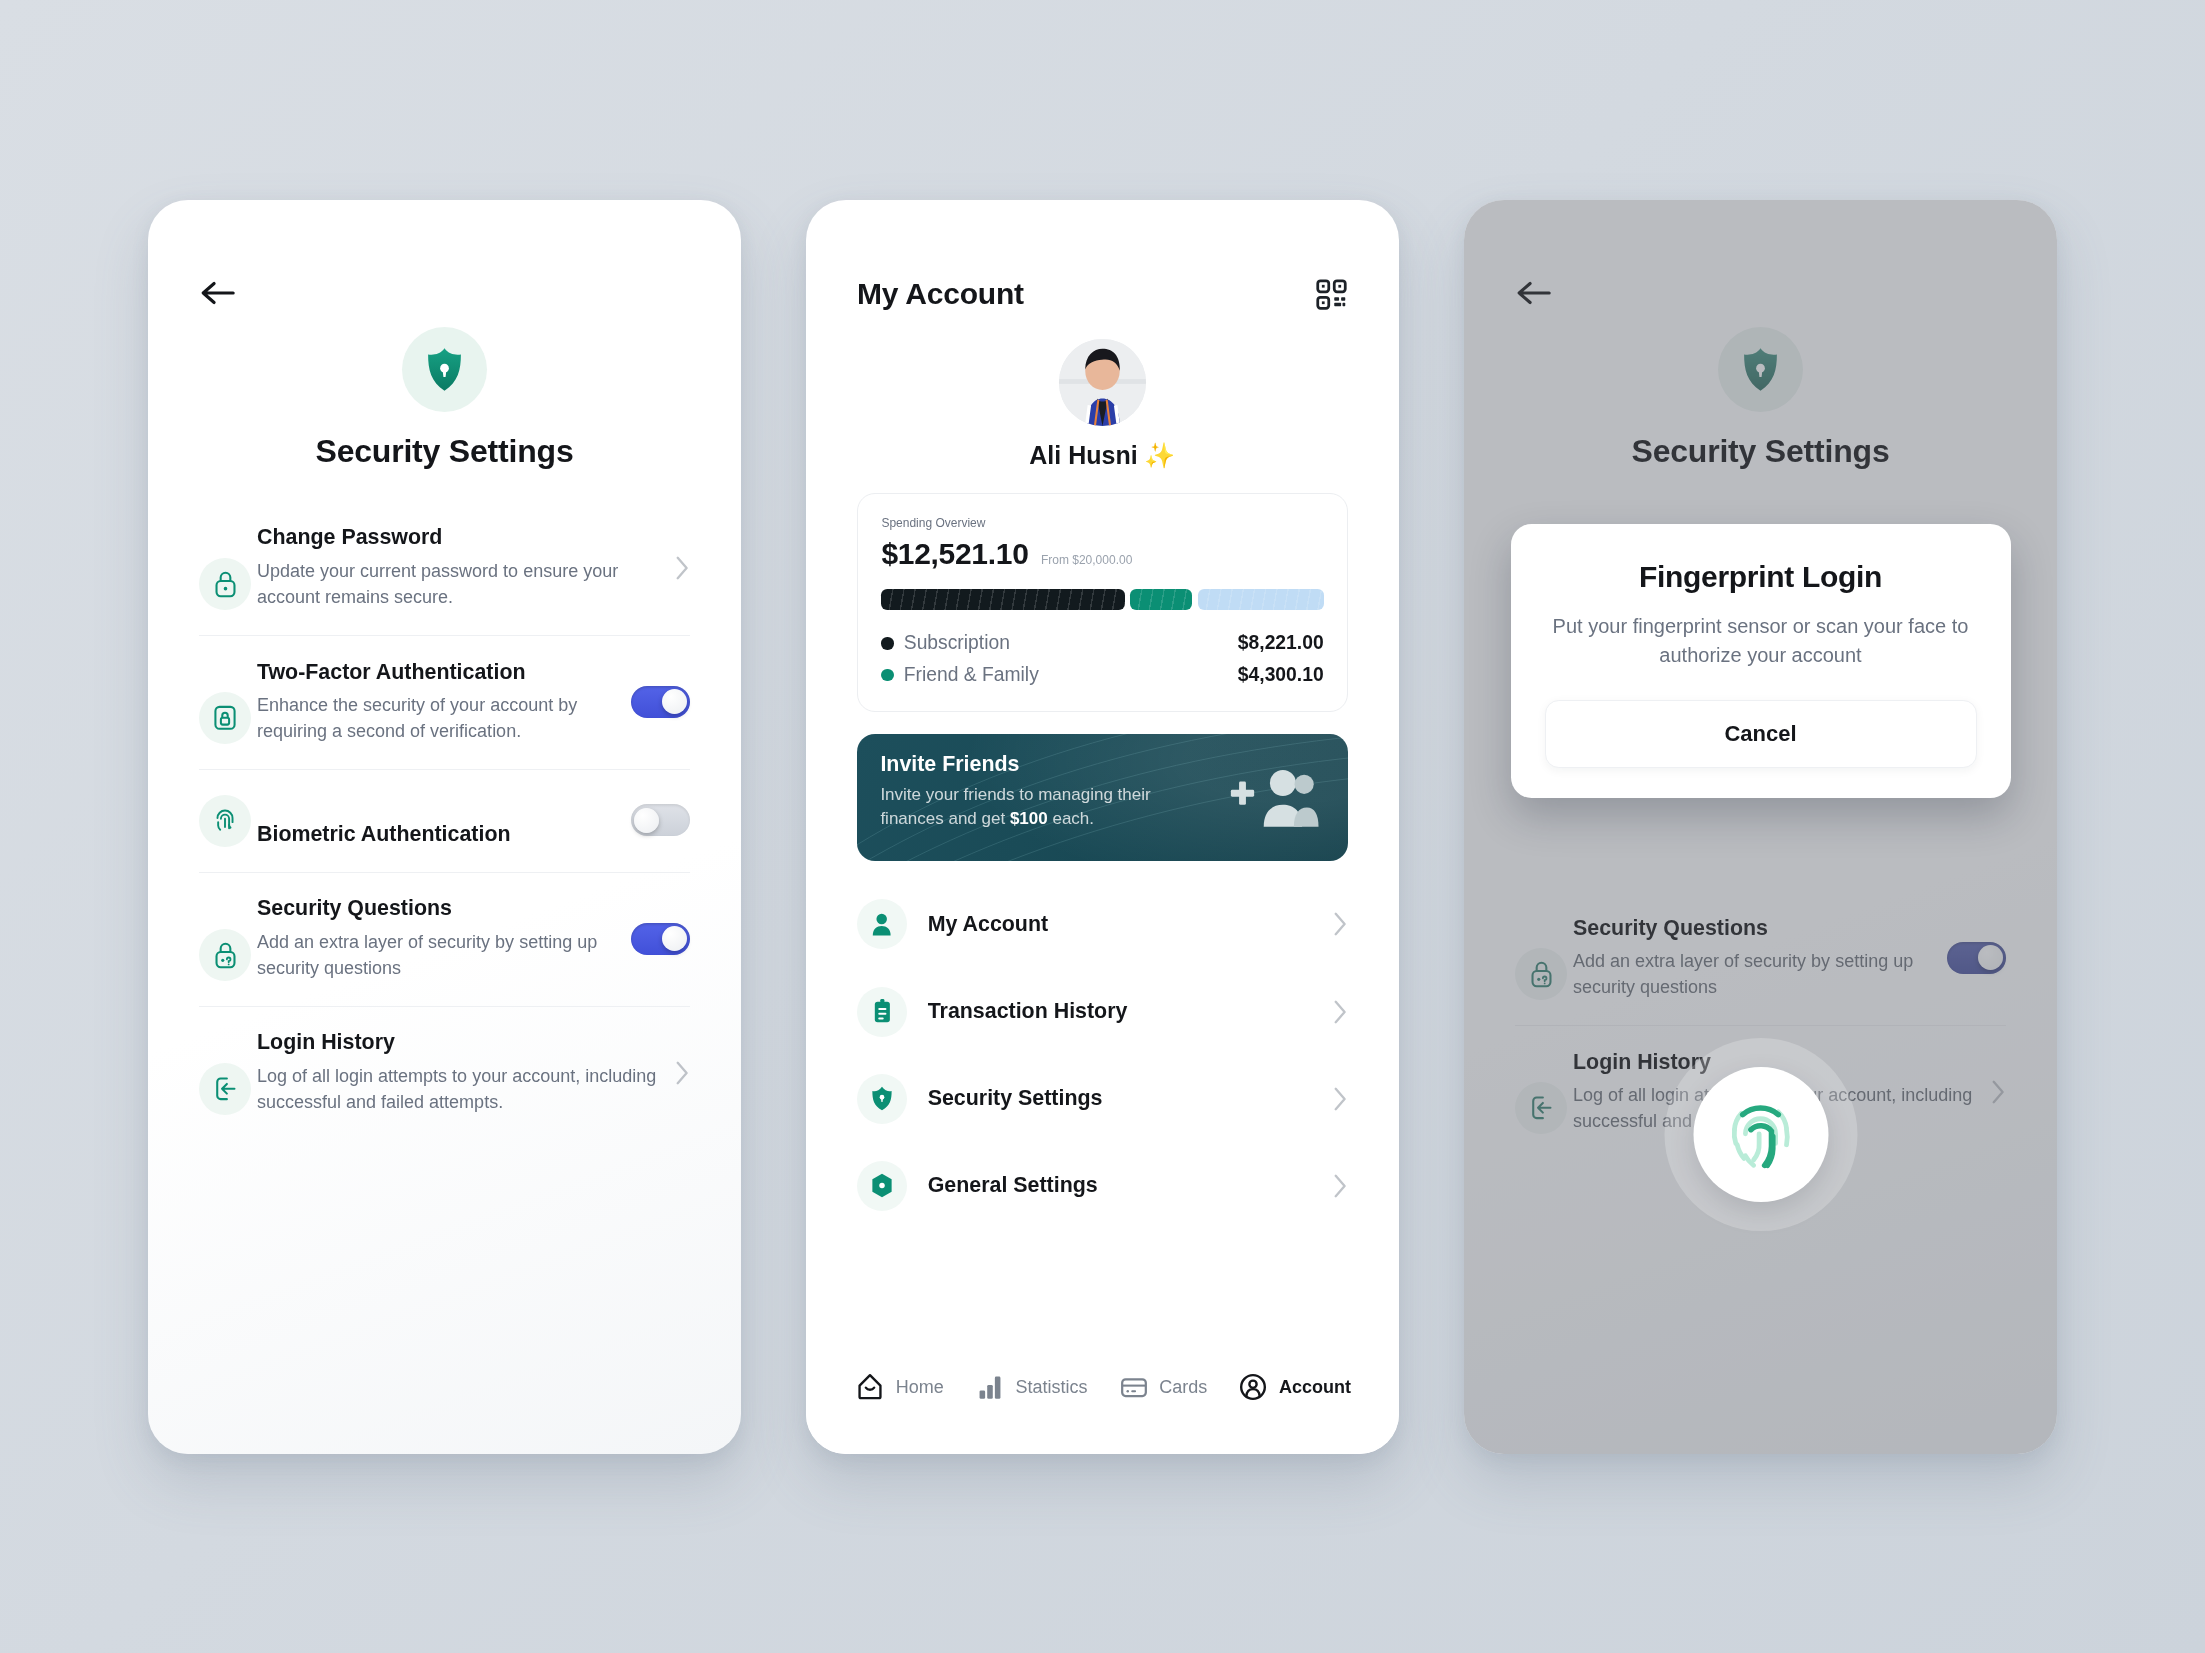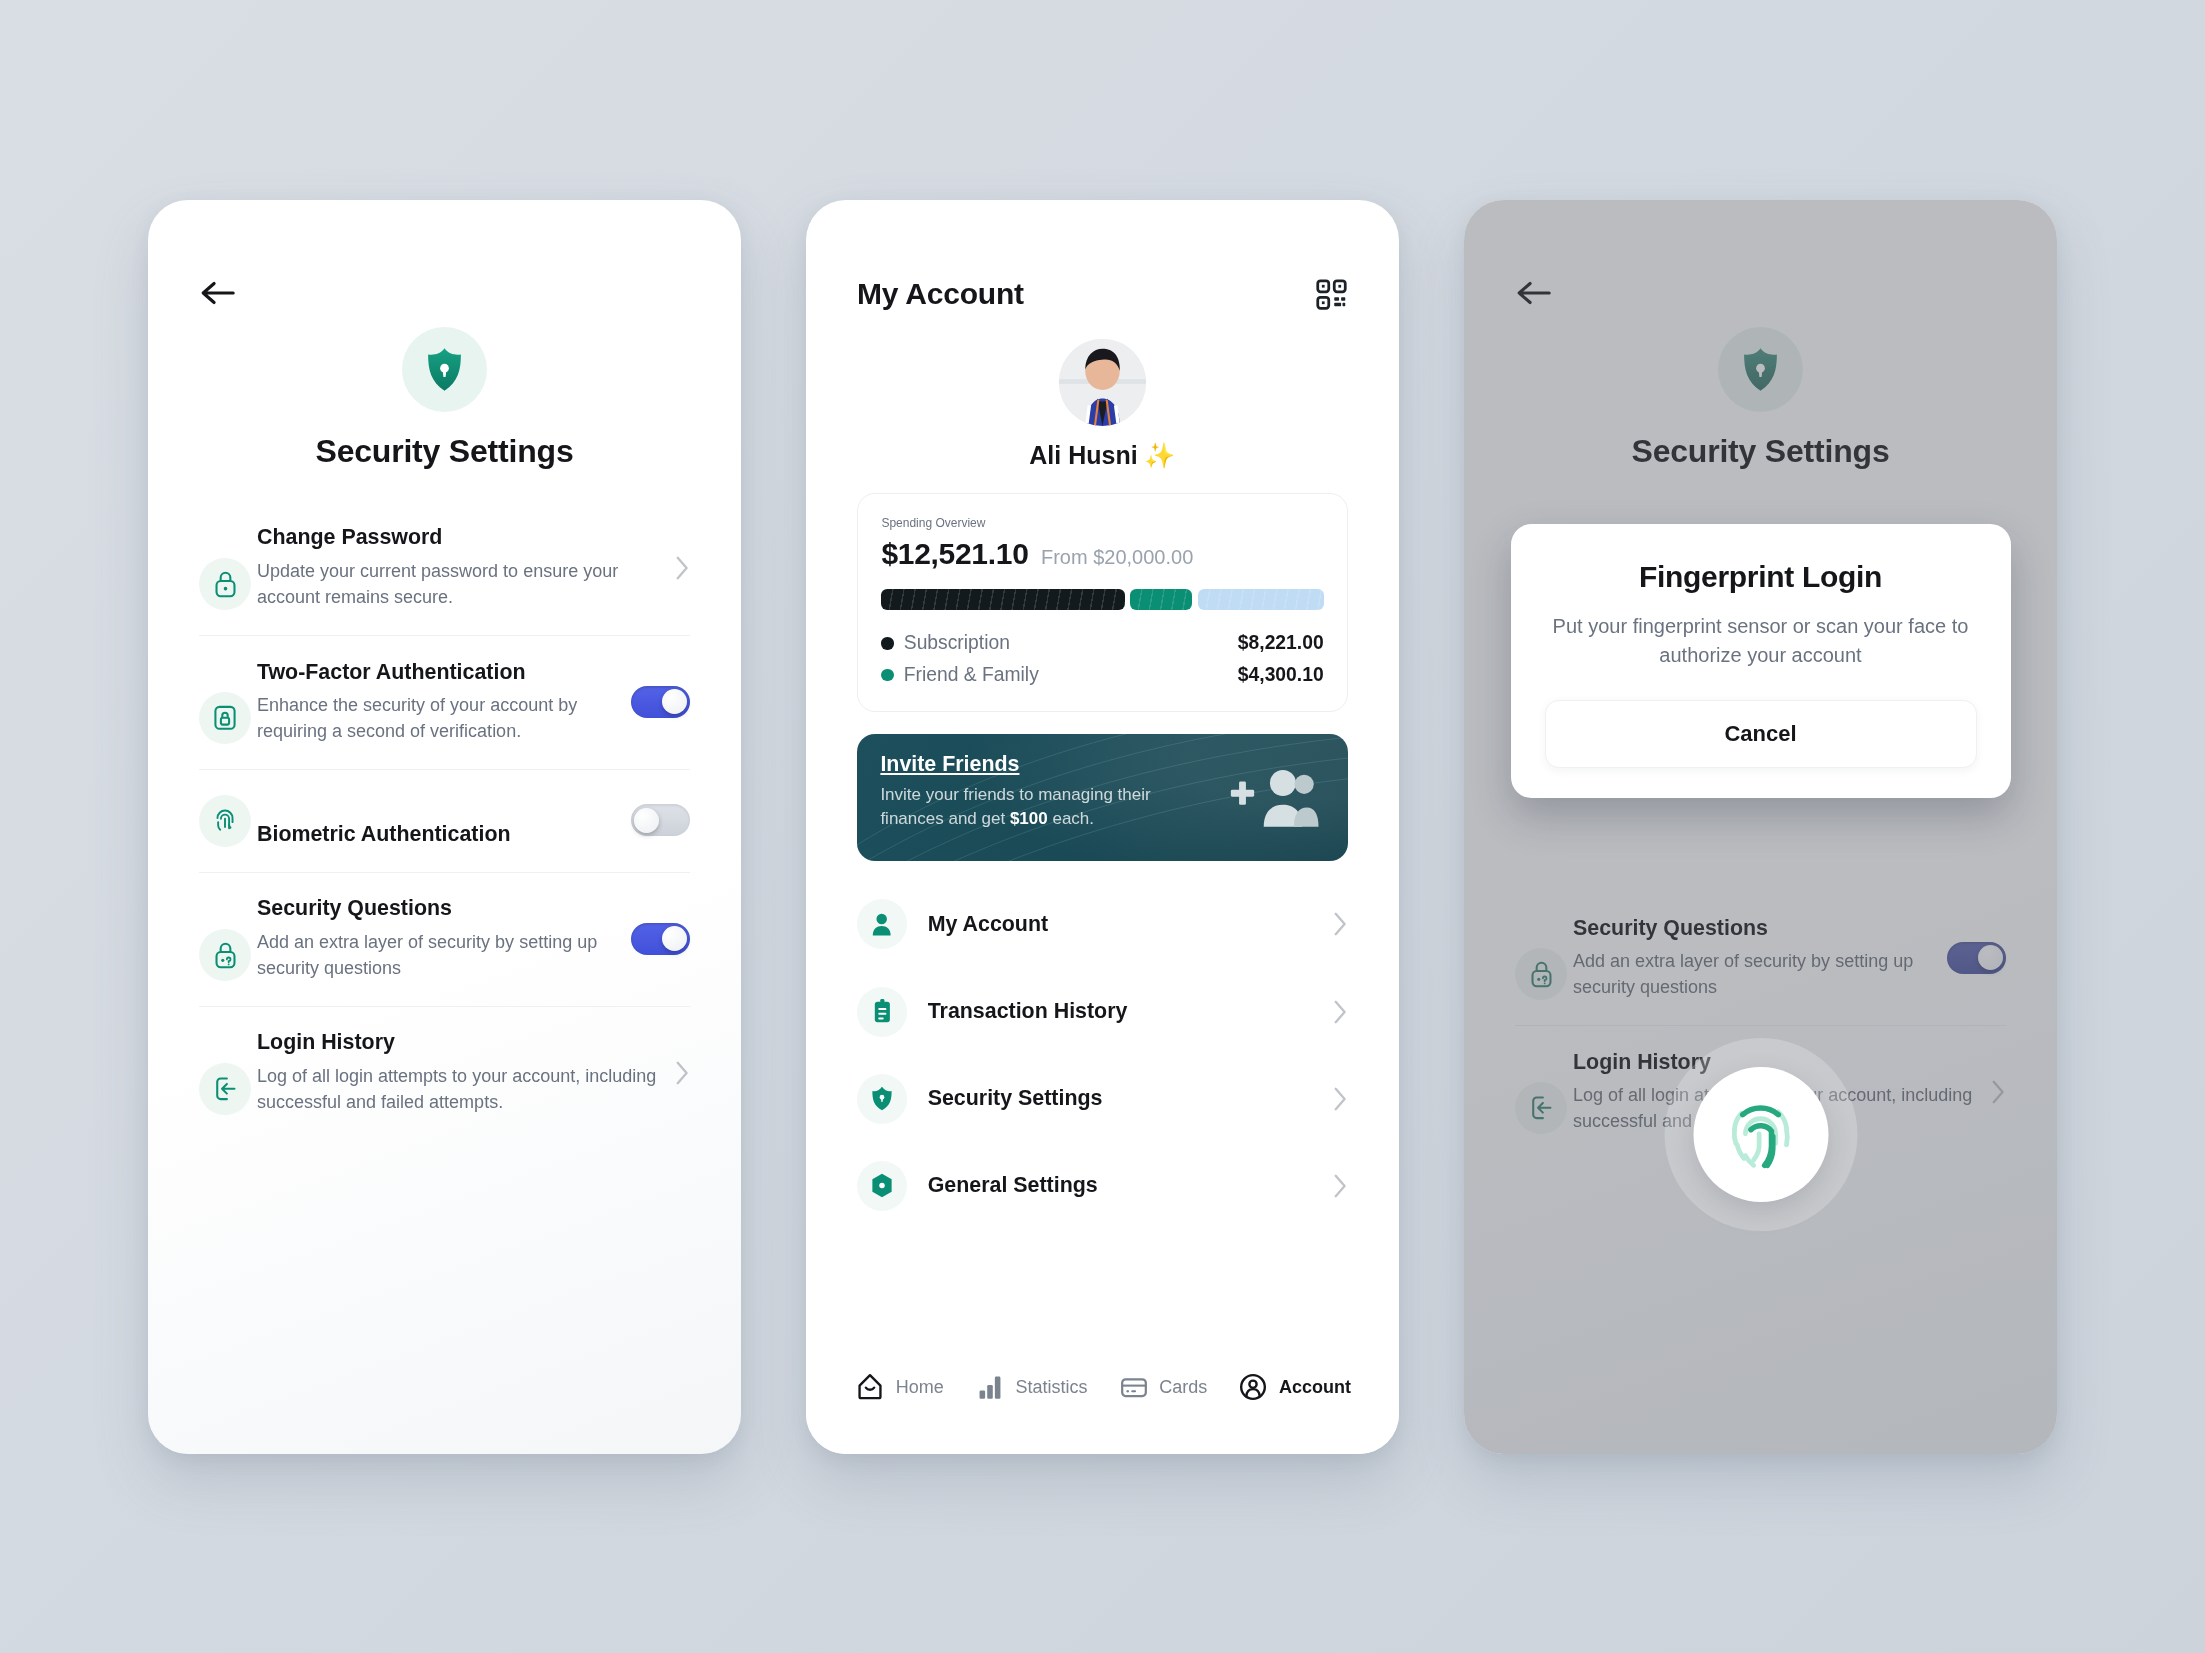--- a/index.html
+++ b/index.html
@@ -104,7 +104,7 @@
   .card-label { font-size: 12px; color: #6a7280; }
   .amt-line { display:flex; align-items: baseline; gap: 12.4px; margin-top: 6.9px; }
   .amt { font-size: 30px; font-weight: 700; color:#14161a; letter-spacing:-0.3px; }
-  .amt-from { font-size: 20px; color:#9aa2ad; }
+  .amt-from { font-size: 12px; color:#9aa2ad; }
 
   .bar { display:flex; gap: 5.5px; margin-top: 18px; height: 20.7px; }
   .seg { border-radius: 6.2px; position: relative; overflow:hidden; }

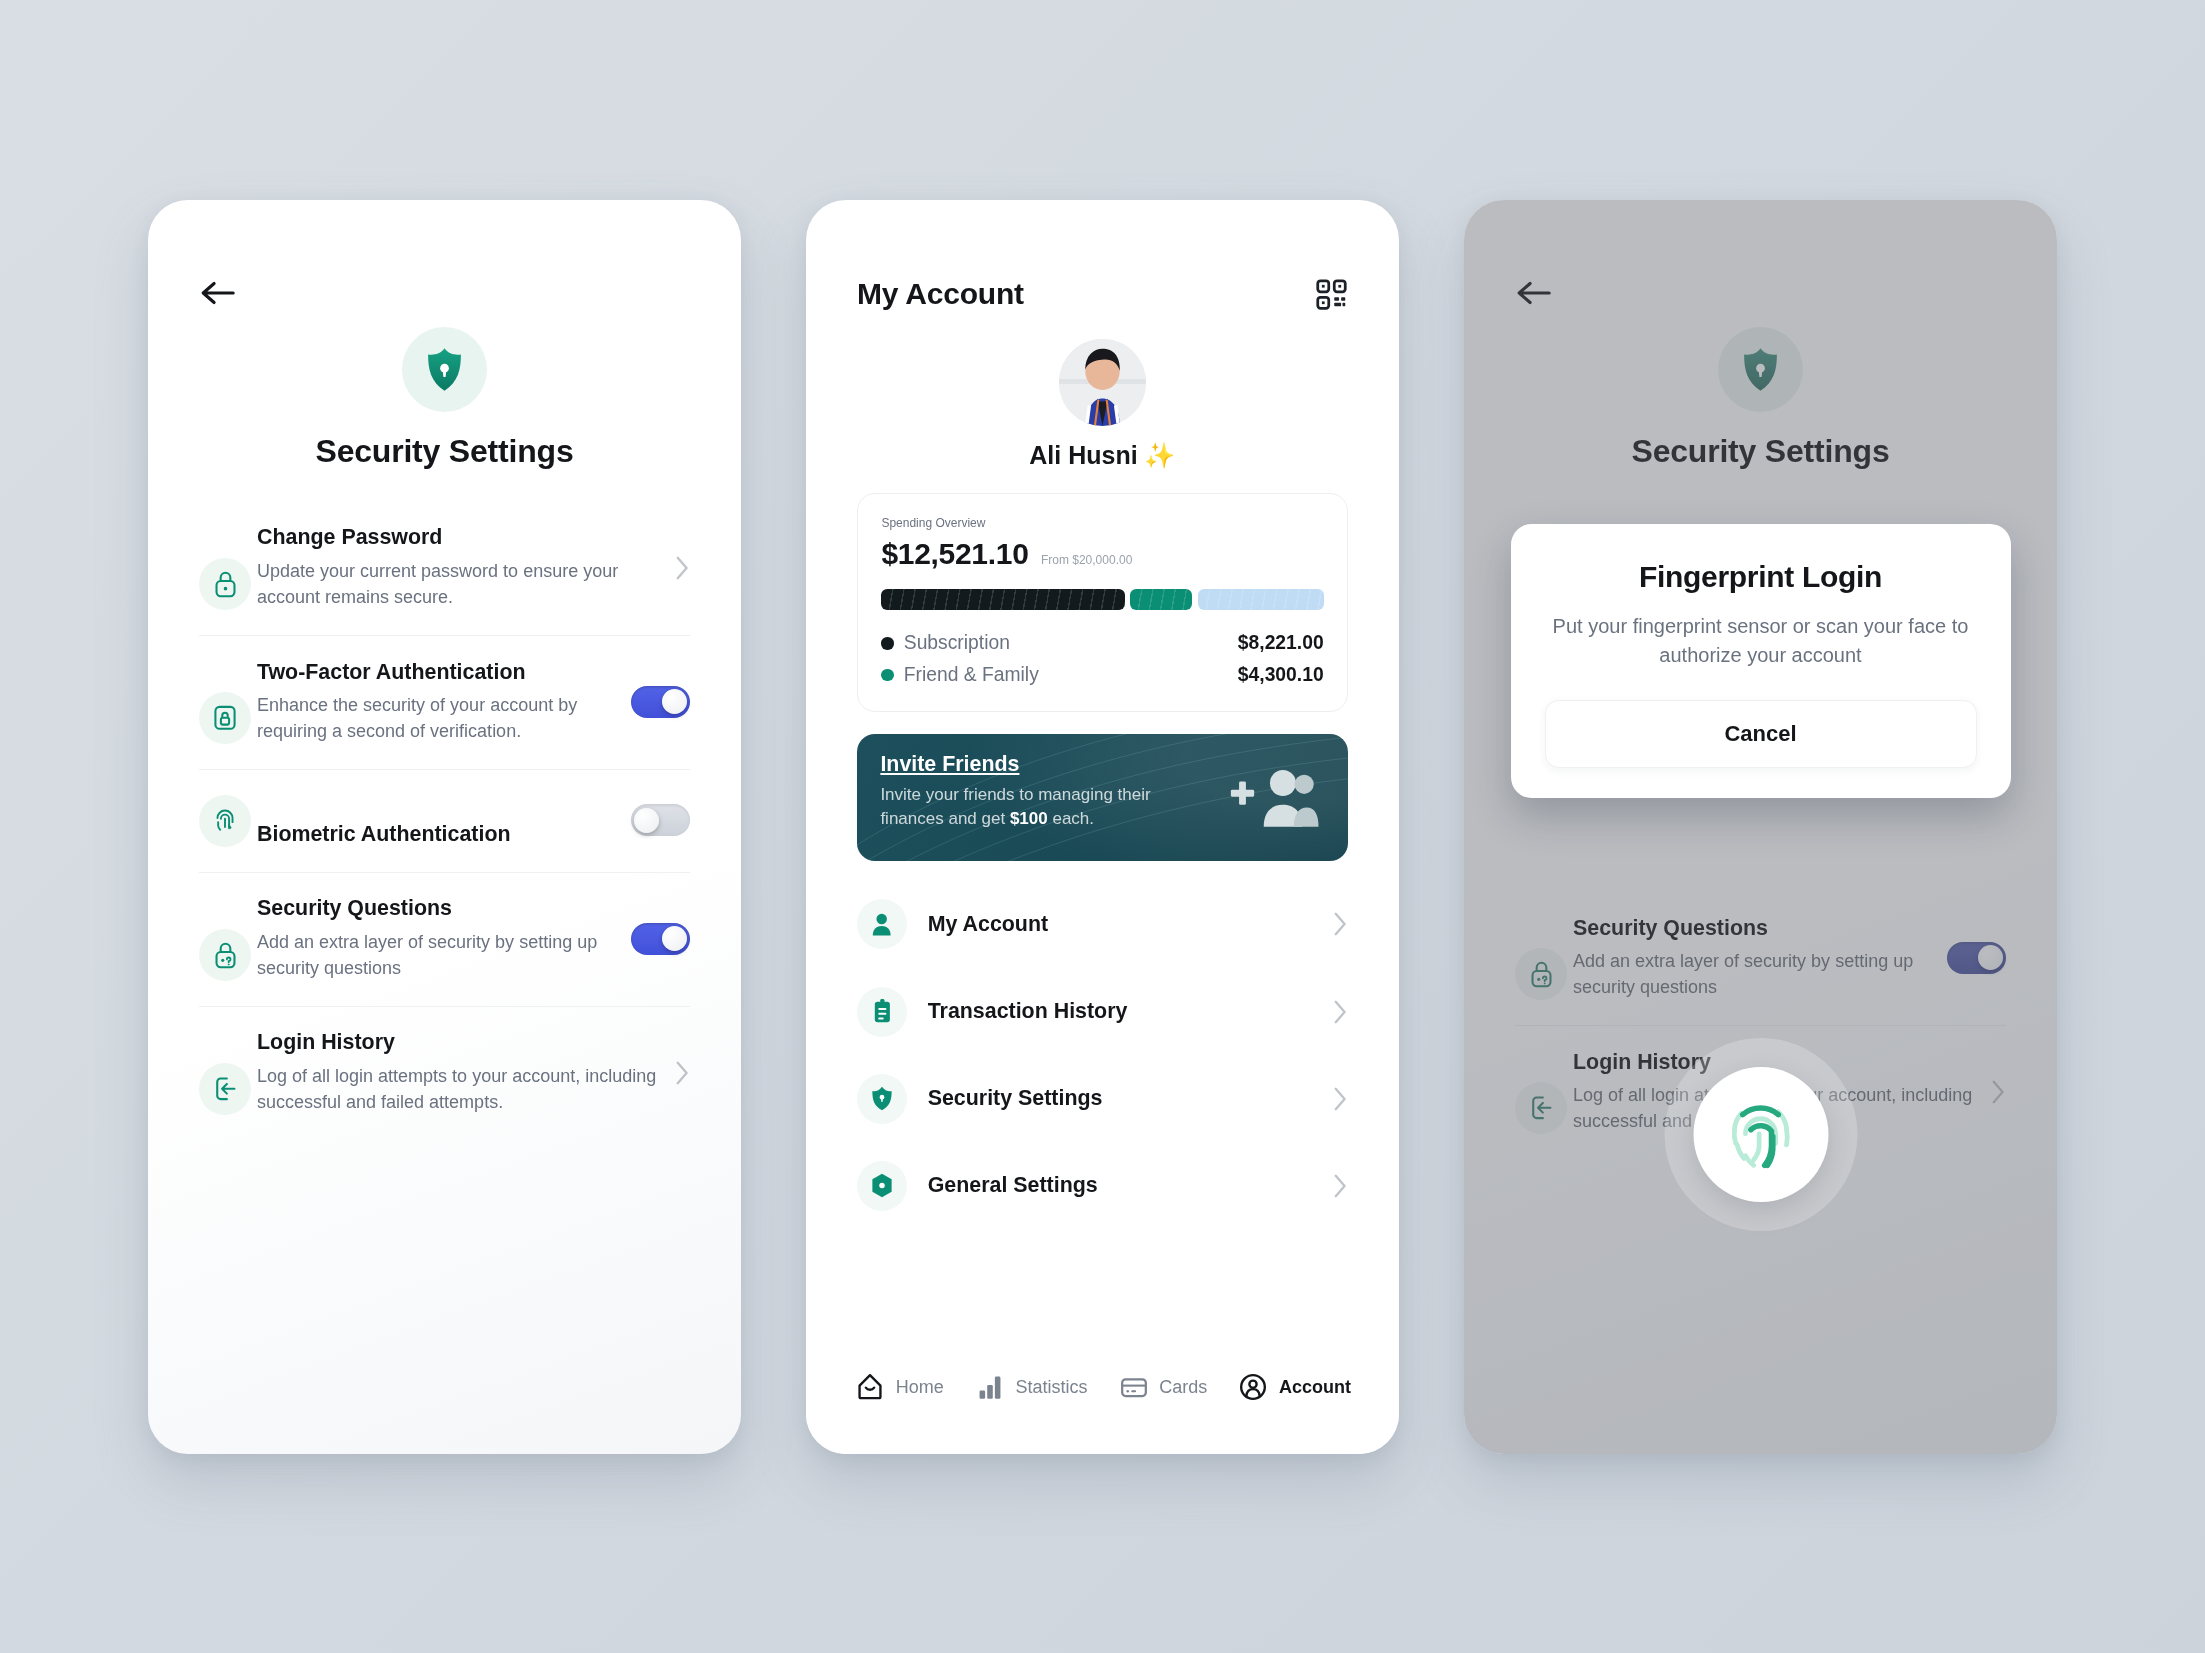--- a/index.html
+++ b/index.html
@@ -132,7 +132,7 @@
     padding: 18px 23.4px; color:#fff; cursor:pointer;
   }
   .invite .rings { position:absolute; inset:0; opacity:.16; }
-  .inv-title { font-size: 21.4px; font-weight: 700; position:relative;text-decoration:underline; }
+  .inv-title { font-size: 21.4px; font-weight: 700; position:relative; }
   .inv-desc { font-size: 17px; line-height:1.42; color: rgba(255,255,255,.78); margin-top: 5.5px; position:relative; max-width: 296px;}
   .inv-desc b { color:#fff; font-weight:700; }
   .inv-ico { position:absolute; right: 29px; top: 50%; transform: translateY(-50%); }

